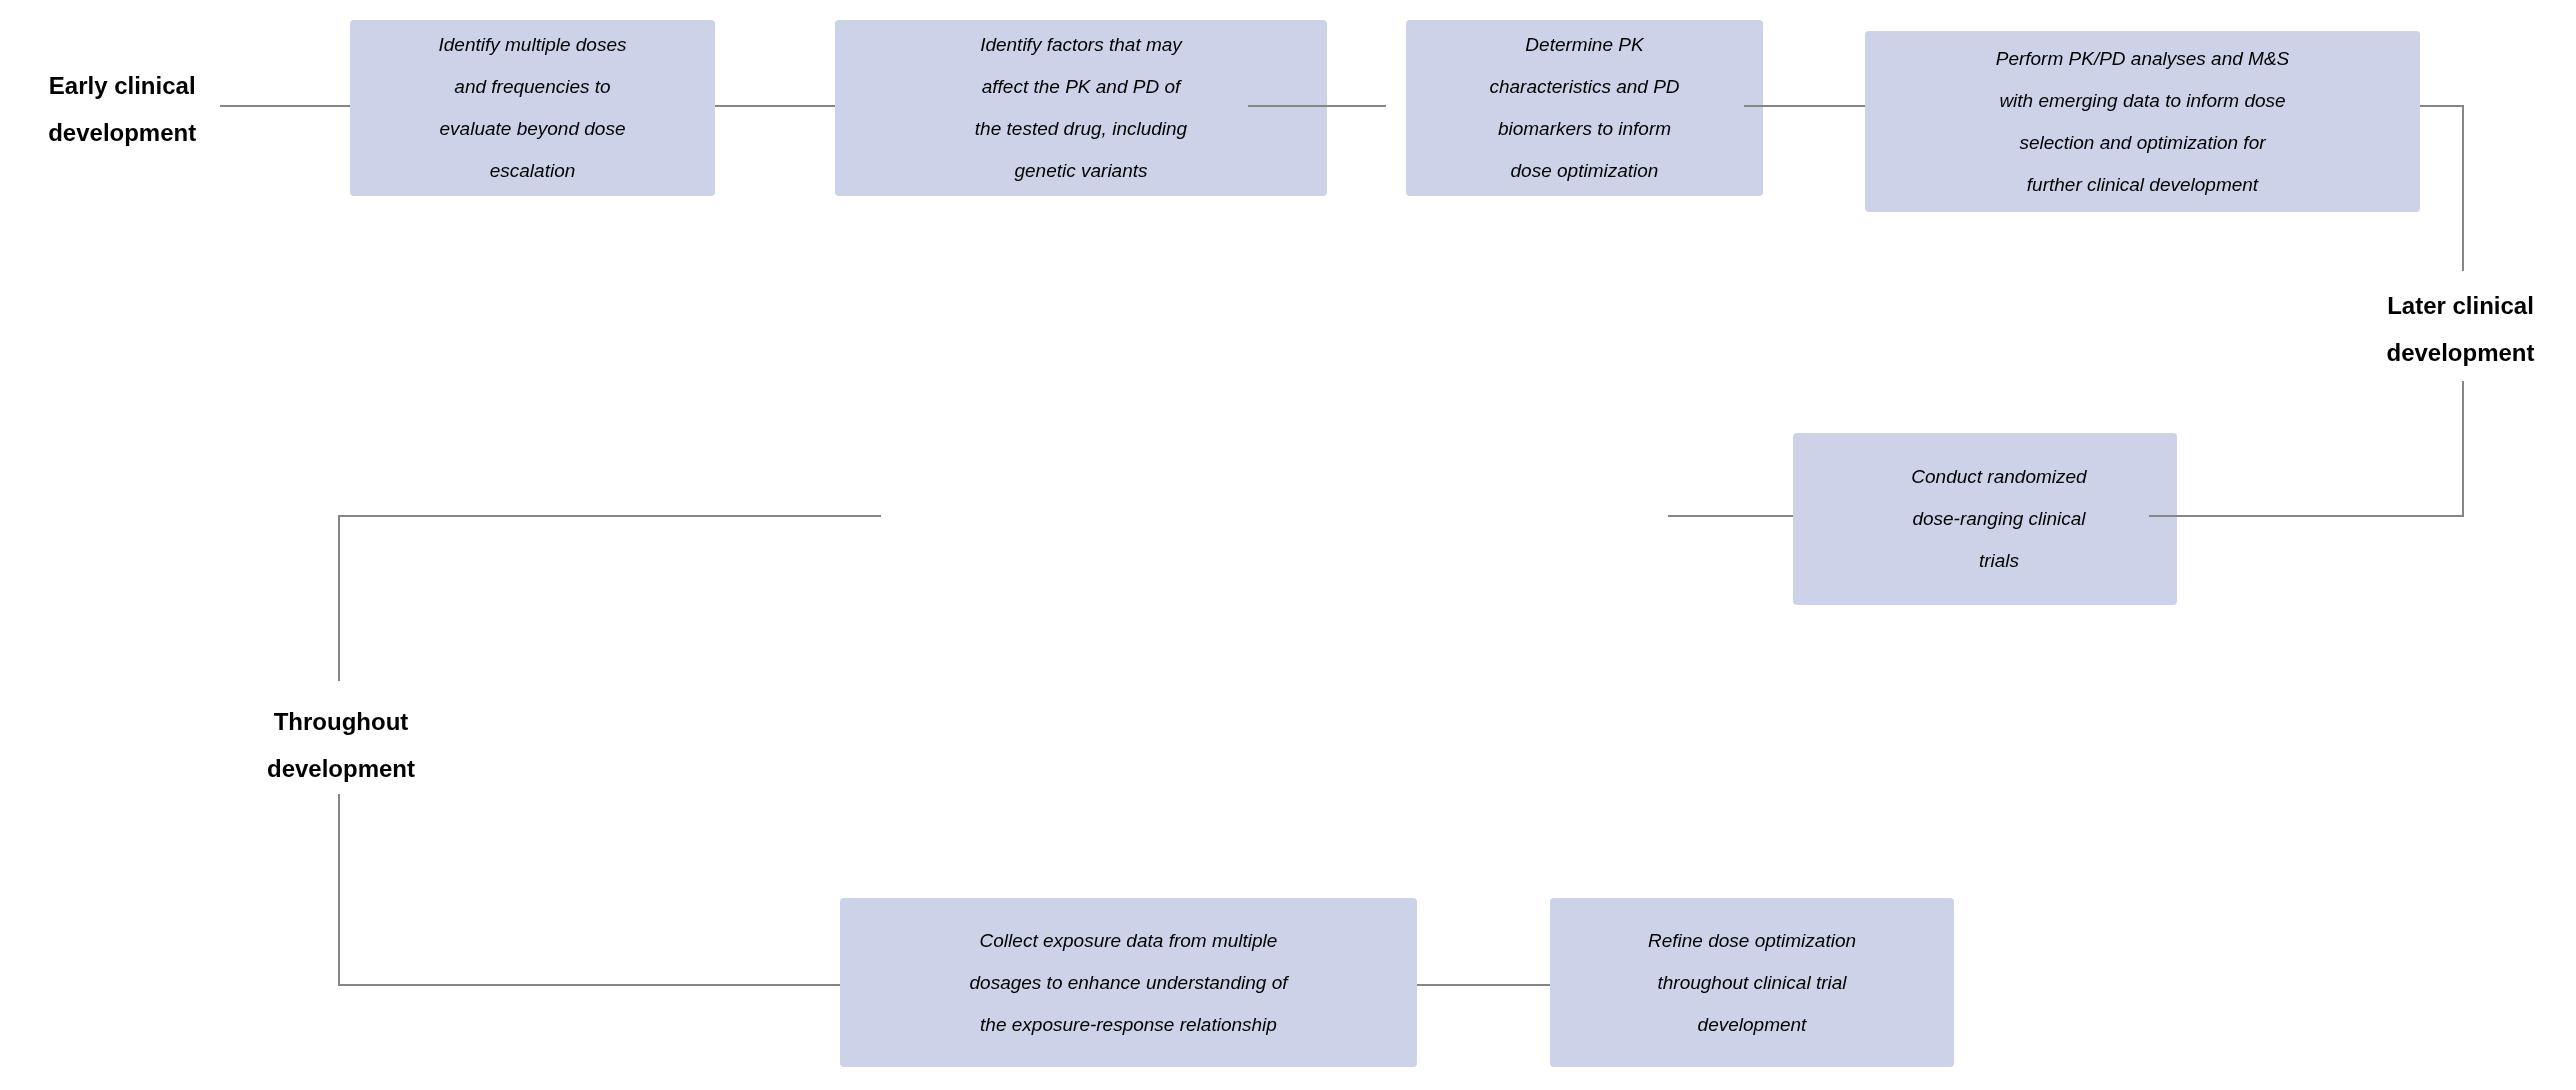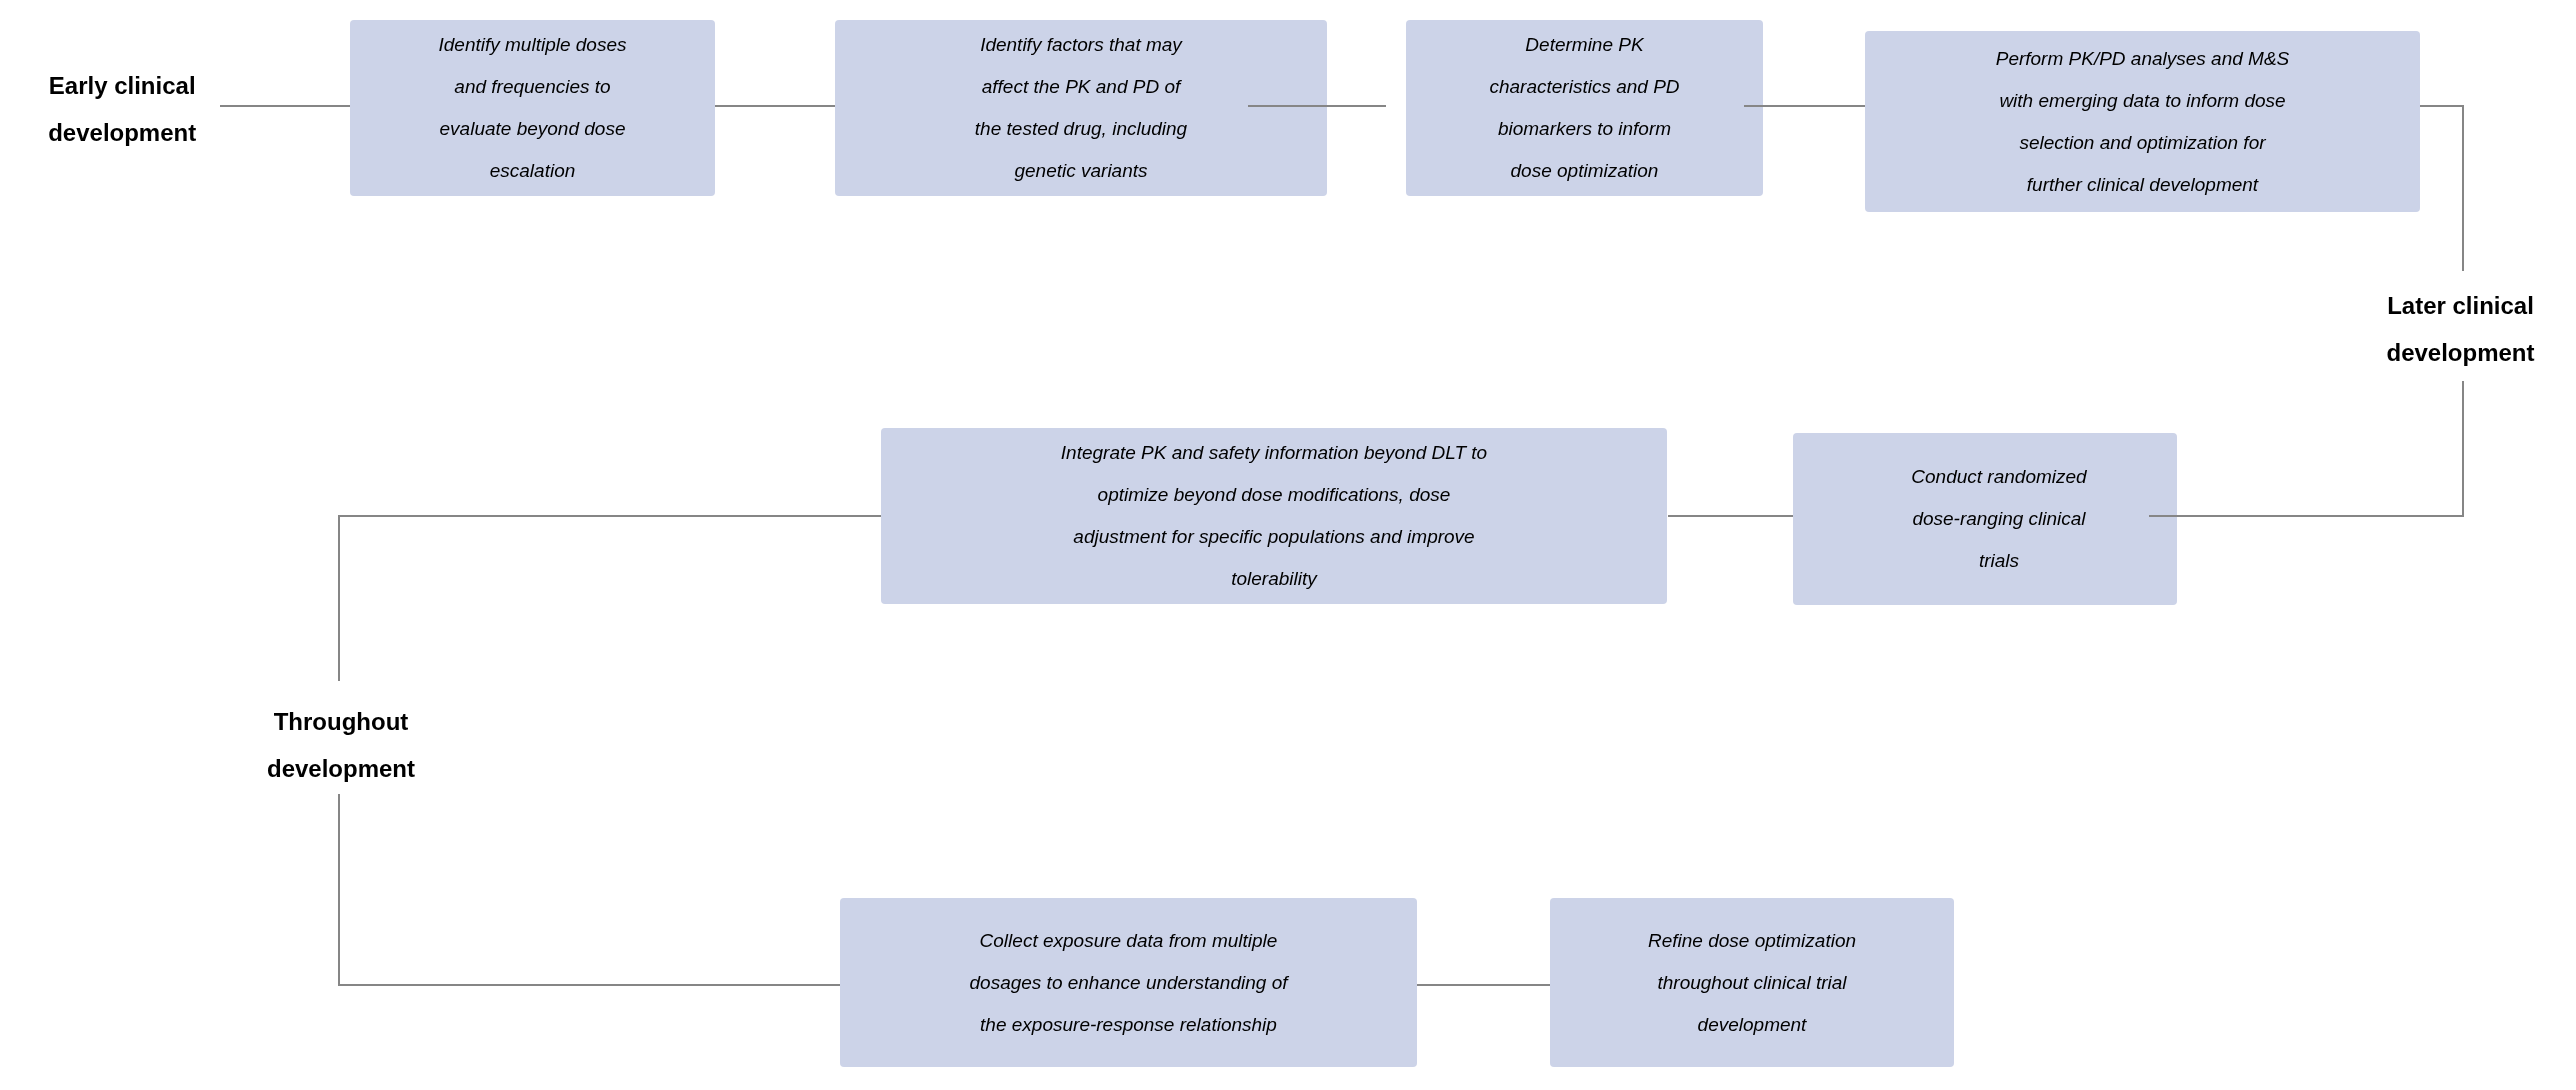--- a/index.html
+++ b/index.html
@@ -98,10 +98,6 @@
 selection and optimization for
 further clinical development</div>
 
-  <div class="box b5">Integrate PK and safety information beyond DLT to
-optimize beyond dose modifications, dose
-adjustment for specific populations and improve
-tolerability</div>
   <div class="box b6">Conduct randomized
 dose-ranging clinical
 trials</div>

